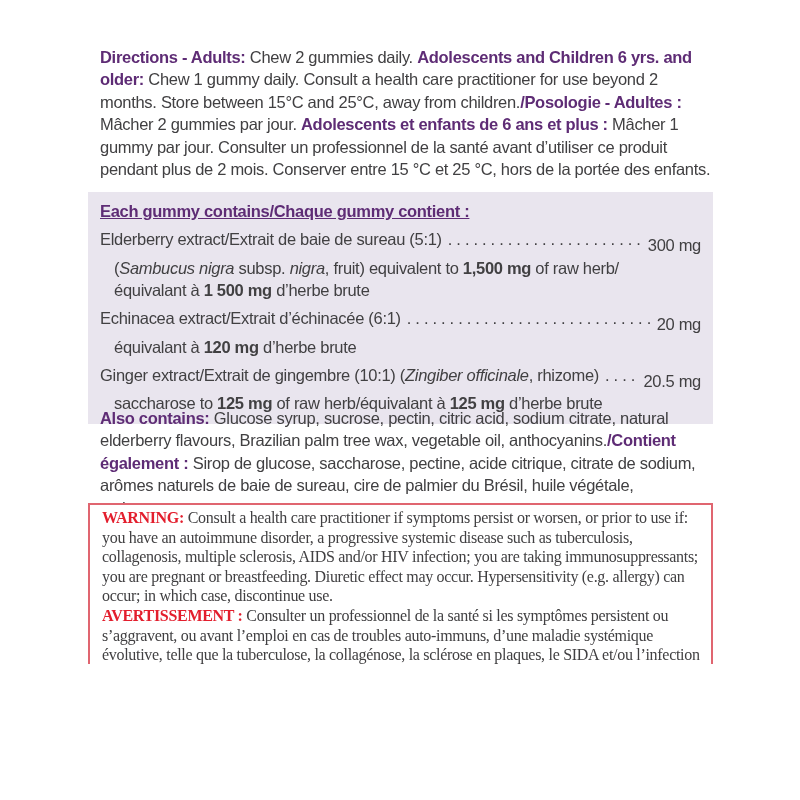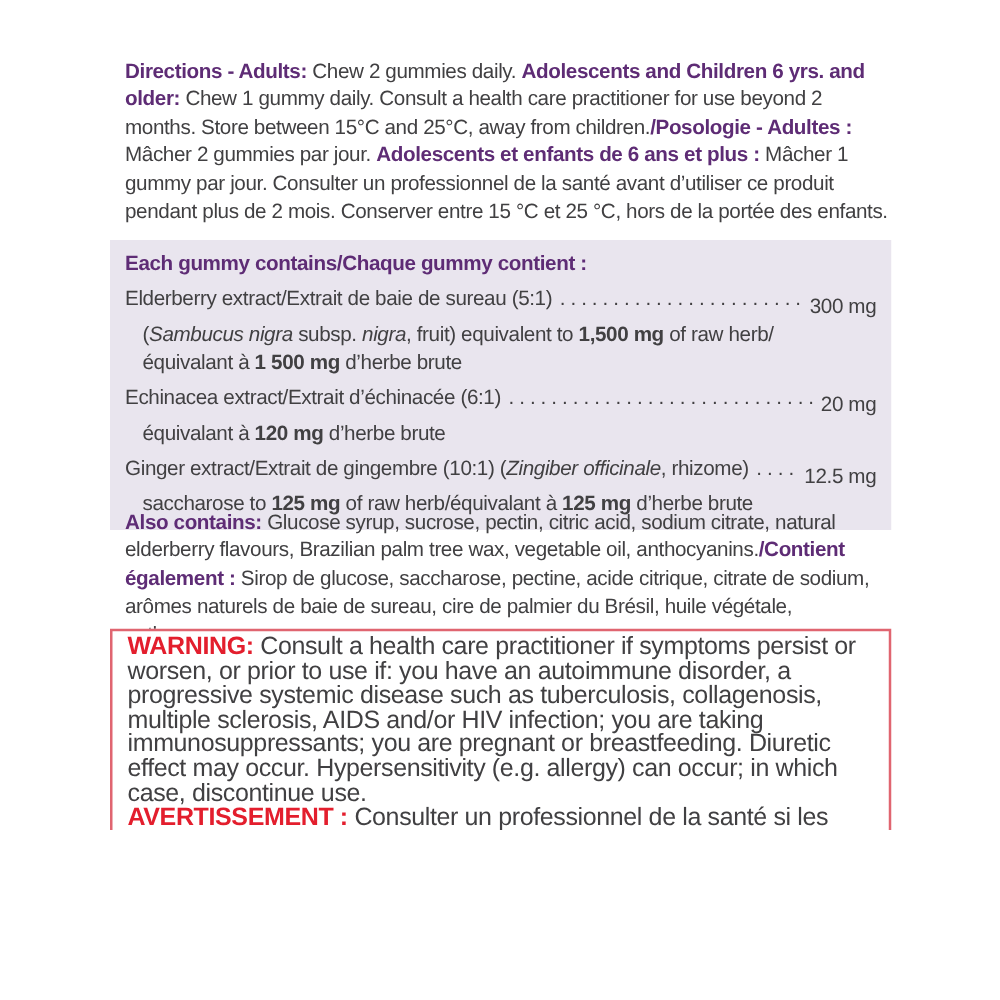--- a/index.html
+++ b/index.html
@@ -10,7 +10,7 @@
   .directions{position:absolute;left:100px;top:46px;width:614px;}
 
   .panel{position:absolute;left:88px;top:192px;width:601px;background:var(--panelbg,#e9e5ee);padding:8px 12px 10px 12px;}
-  .panel-heading{font-weight:bold;color:var(--purple,#5e2c75);font-size:16.5px;line-height:22.4px;letter-spacing:-0.3px;}
+  .panel-heading{font-weight:bold;color:var(--purple,#5e2c75);font-size:16.5px;line-height:22.4px;letter-spacing:-0.3px;text-decoration:underline;}
   .ing-row{display:flex;align-items:center;font-size:16.5px;line-height:22.3px;letter-spacing:-0.3px;}
   .ing-name{white-space:nowrap;}
   .dots{flex:1;overflow:hidden;white-space:nowrap;margin:0 6px;}

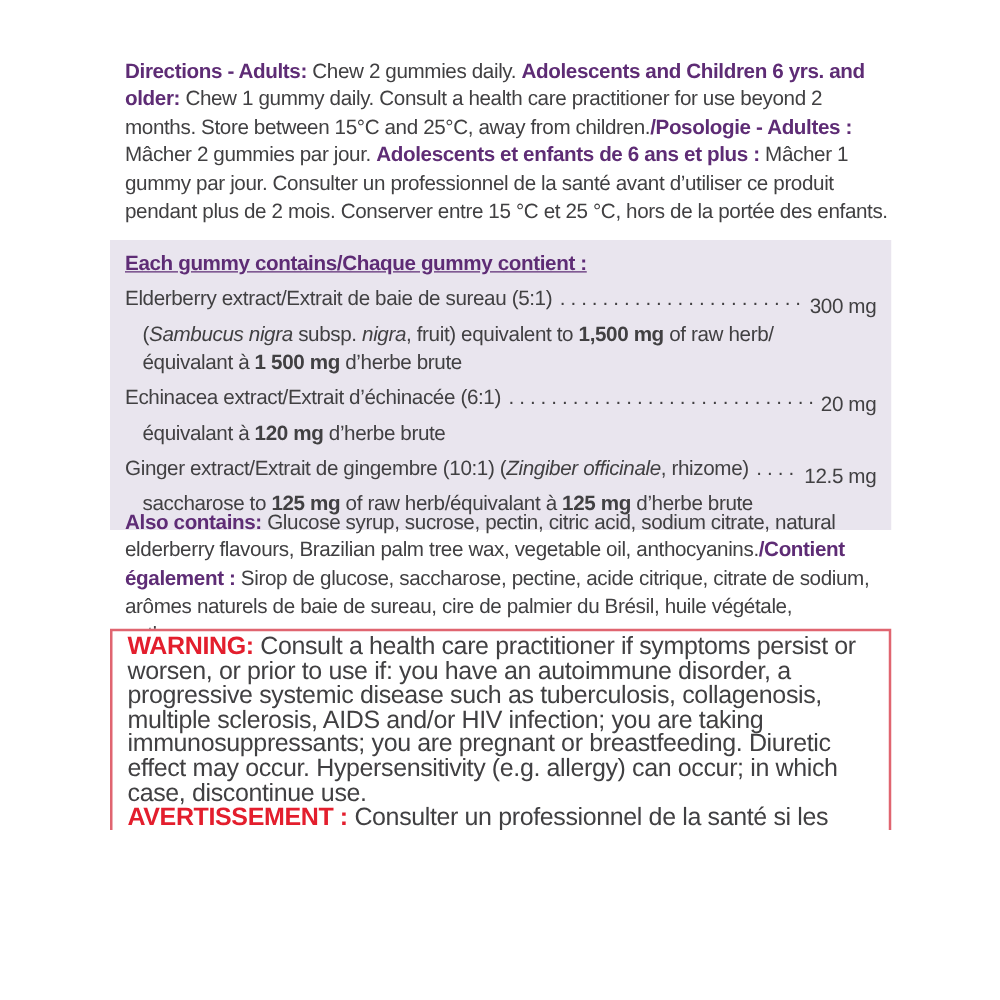--- a/index.html
+++ b/index.html
@@ -55,7 +55,7 @@
         <div class="ing-row">
           <span class="ing-name"><span class="run-n">Ginger extract/Extrait de gingembre (10:1) (</span><span class="run-i">Zingiber officinale</span><span class="run-n">, rhizome)</span></span>
           <span class="dots"></span>
-          <span class="amount">12.5 mg</span>
+          <span class="amount">20.5 mg</span>
         </div>
         <div class="ing-sub"><span class="run-n">saccharose to </span><span class="run-b">125 mg</span><span class="run-n"> of raw herb/équivalant à </span><span class="run-b">125 mg</span><span class="run-n"> d’herbe brute</span></div>
       </div>

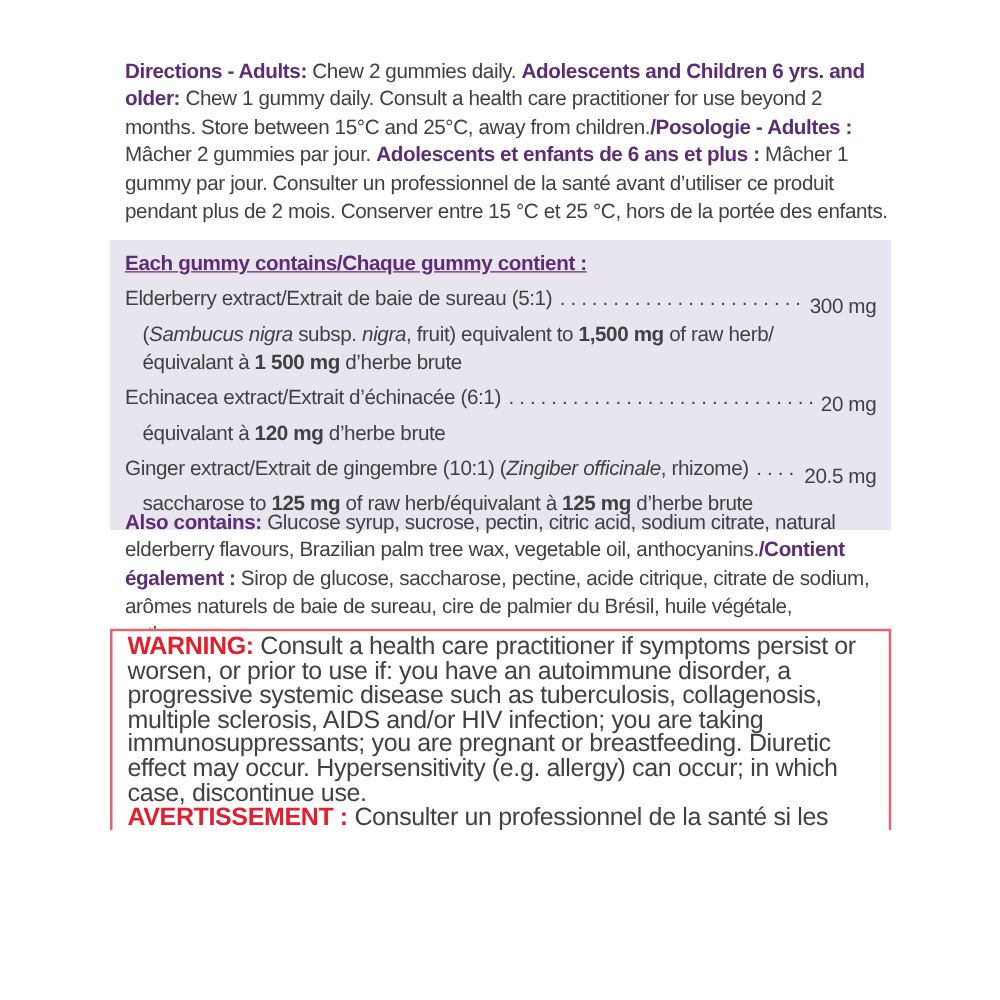--- a/index.html
+++ b/index.html
@@ -21,7 +21,7 @@
   .also{position:absolute;left:100px;top:407px;width:614px;}
 
   .warning-box{position:absolute;left:88px;top:503px;width:599px;border:2px solid var(--border,#e06570);padding:3px 10px 7px 12px;background:#ffffff;}
-  .warn{font-size:20px;line-height:19.6px;letter-spacing:-0.3px;}
+  .warn{font-size:16px;line-height:19.6px;letter-spacing:-0.3px;font-family:Liberation Serif, serif;}
 
   .run-n{}
   .run-b{font-weight:bold;}

